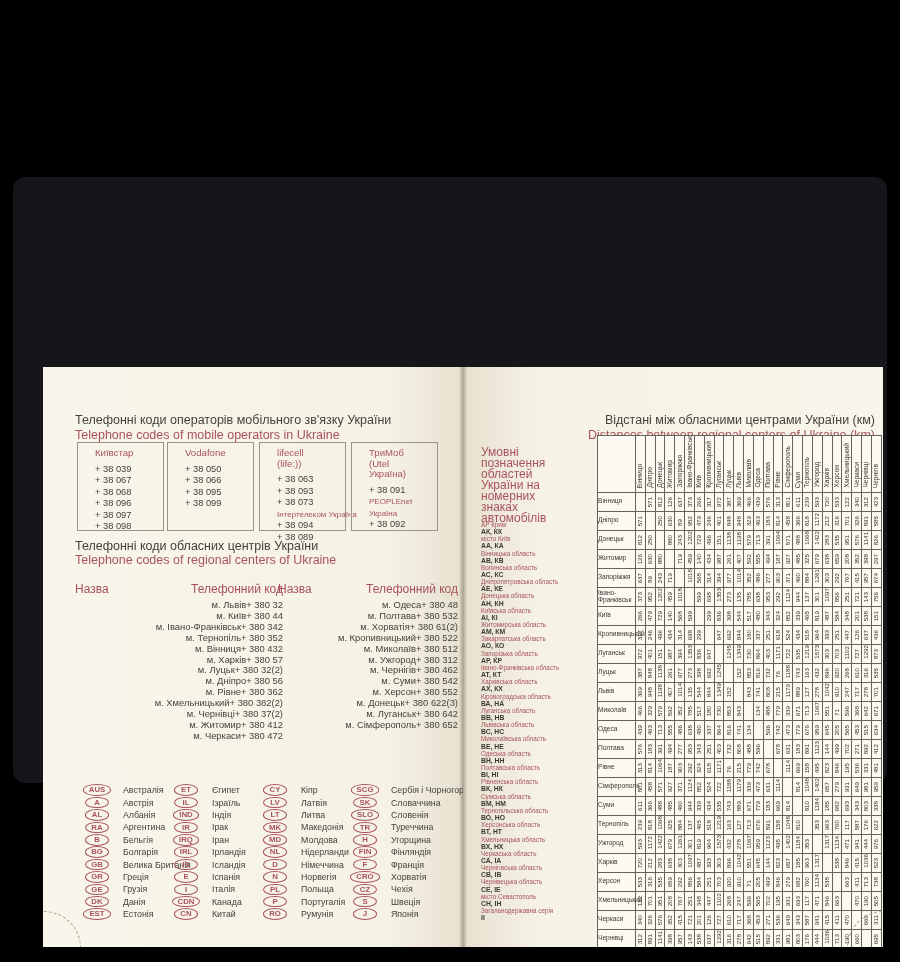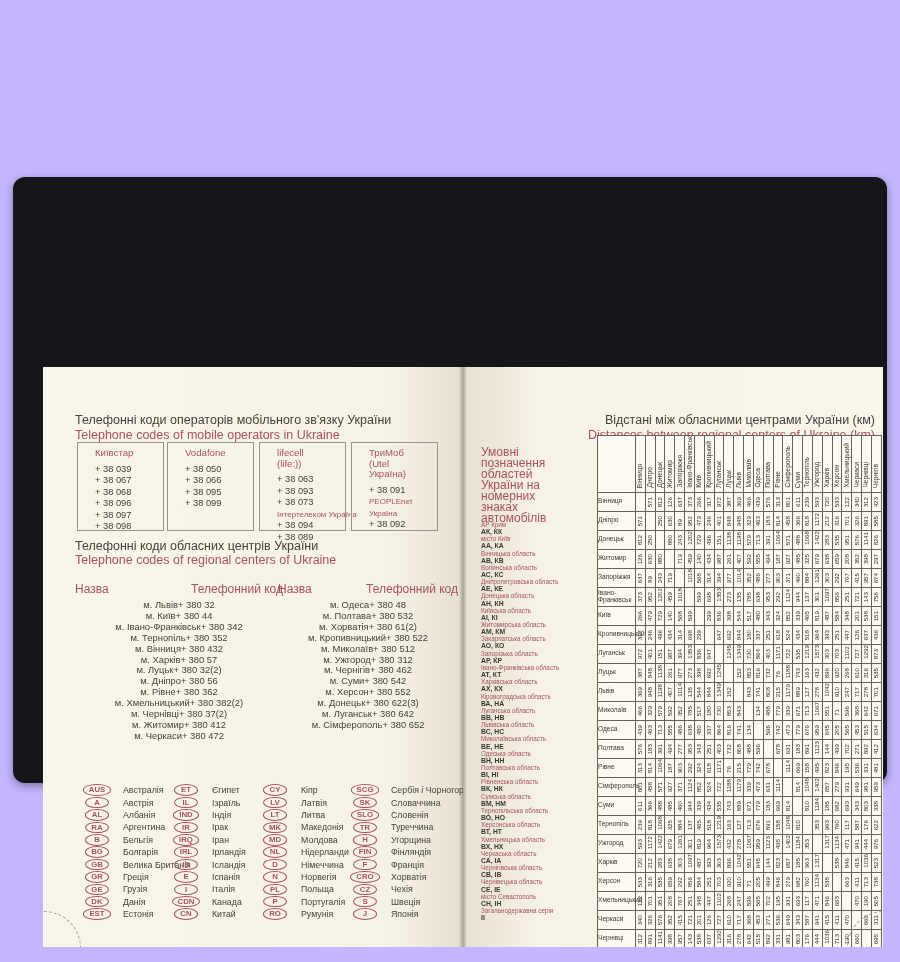--- a/index.html
+++ b/index.html
@@ -3,7 +3,7 @@
 <meta charset="utf-8">
 <style>
   html,body { margin:0; padding:0; background:#ffffff; }
-  .stage { position:relative; width:900px; height:962px; background:#c4b5fd; overflow:hidden;
+  .stage { position:relative; width:900px; height:962px; background:#000000; overflow:hidden;
            font-family:"Liberation Sans", sans-serif; }
   .book { position:absolute; left:13px; top:177px; width:874px; height:606px;
           background:#15151a; border-radius:12px; box-shadow:0 3px 8px rgba(0,0,0,.35); }

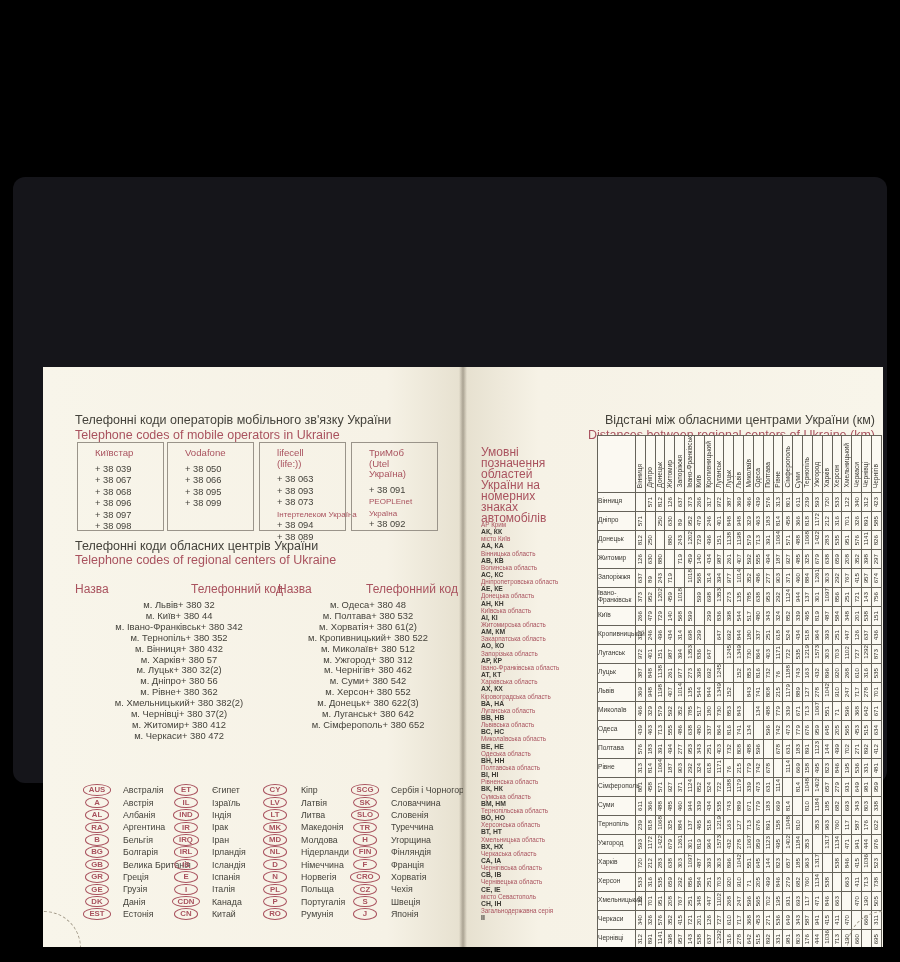--- a/index.html
+++ b/index.html
@@ -33,7 +33,7 @@
   .reg-col.c2 { left:235px; width:180px; }
   .reg-head { display:flex; justify-content:space-between; color:#a9525e; font-size:12px;
               margin-bottom:4px; }
-  .reg-row { display:flex; justify-content:center; color:#45433c; font-size:9.4px;
+  .reg-row { display:flex; justify-content:flex-end; color:#45433c; font-size:9.4px;
              line-height:10.9px; }
 
   

